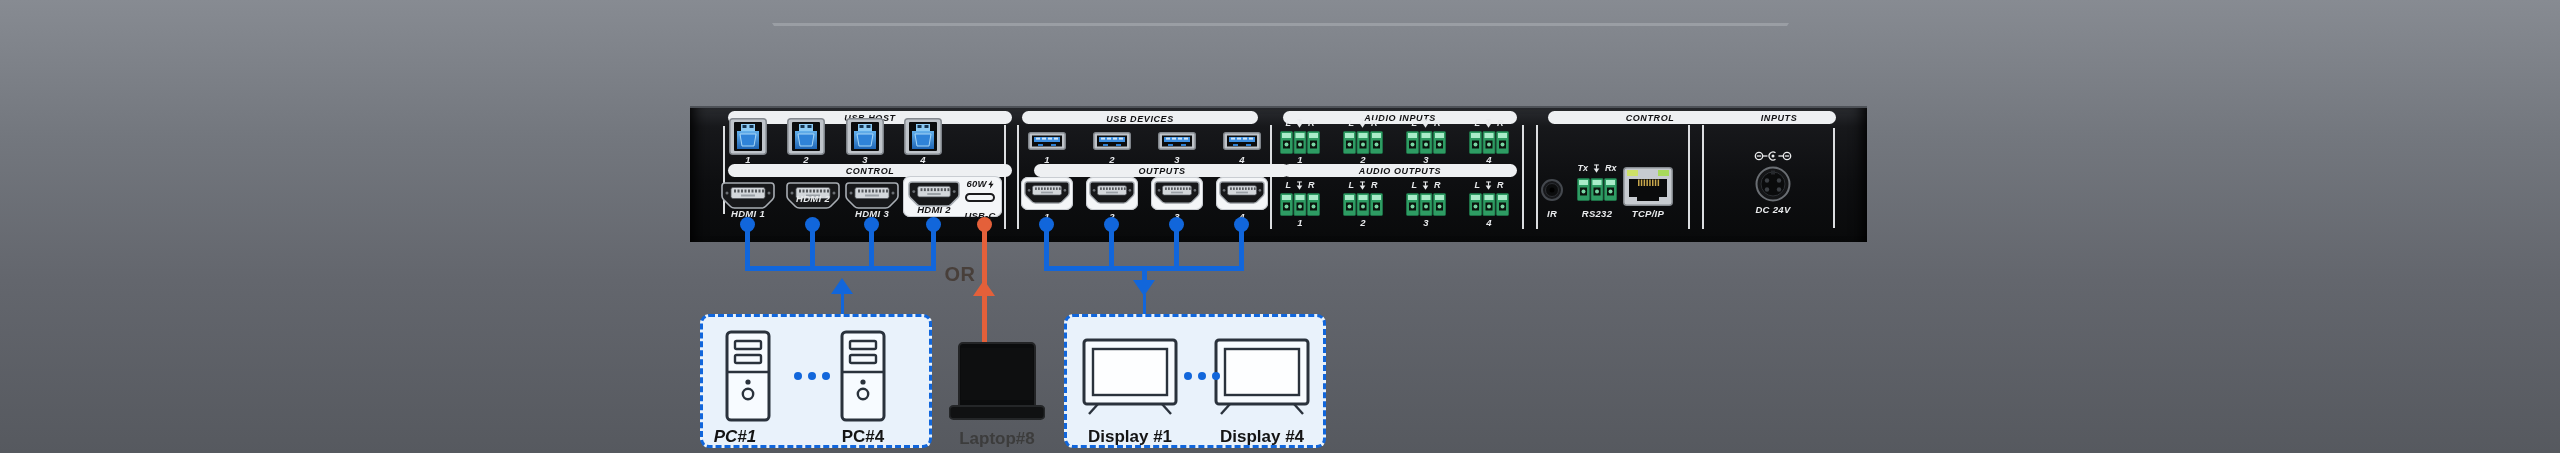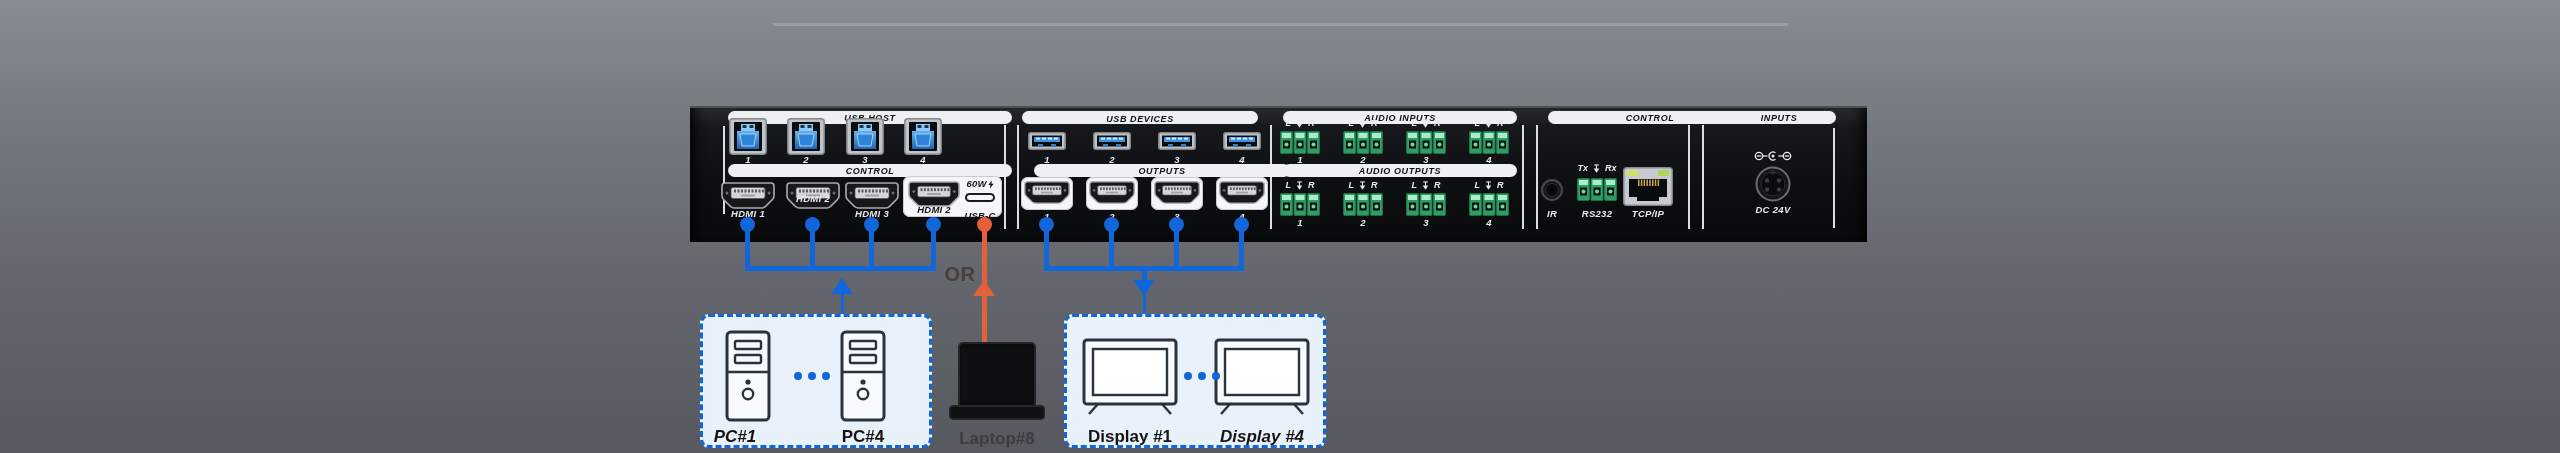--- a/index.html
+++ b/index.html
@@ -490,7 +490,7 @@
       <span></span>
     </div>
   <div class="big-label" style="left:1070px;top:427px;width:120px;">Display #1</div>
-  <div class="big-label" style="left:1202px;top:427px;width:120px;font-style:italic;">Display #4</div>
+  <div class="big-label" style="left:1202px;top:427px;width:120px;">Display #4</div>
 
 </div>
 

